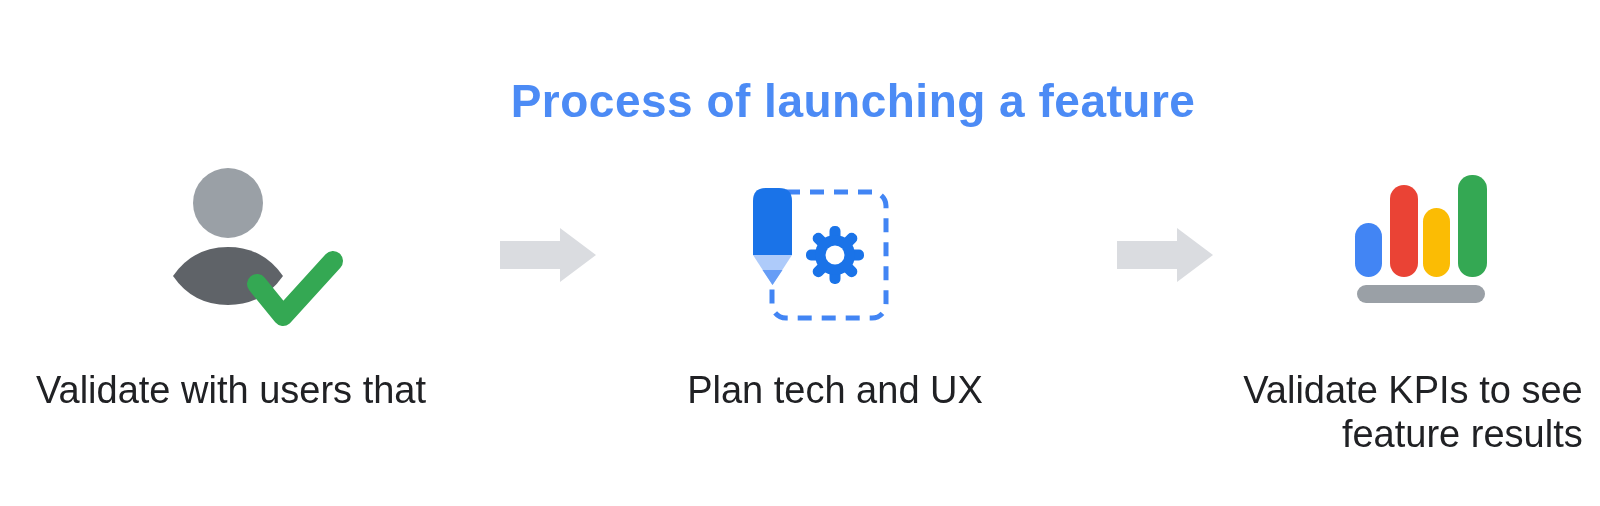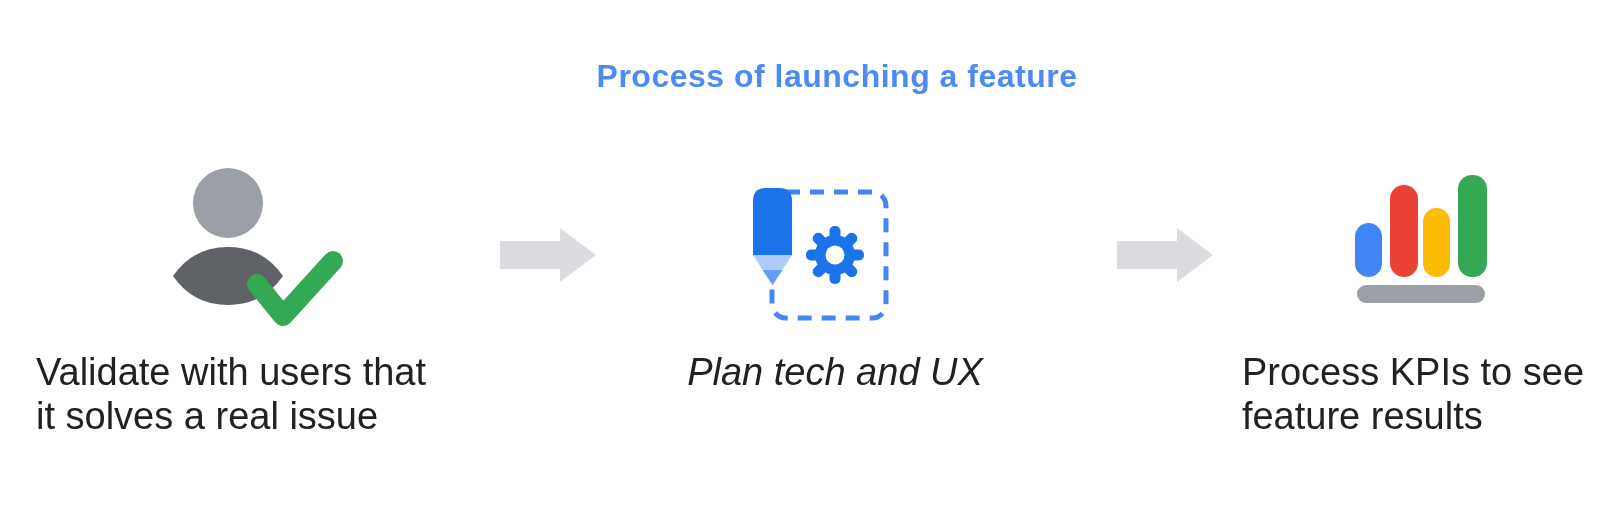--- a/index.html
+++ b/index.html
@@ -16,8 +16,8 @@
     top: 58px;
     left: 837px;
     transform: translateX(-50%);
-    margin: 0;
-    font-size: 32px;
+    margin: 16px;
+    font-size: 46px;
     font-weight: 700;
     color: #4C8BF5;
     white-space: nowrap;

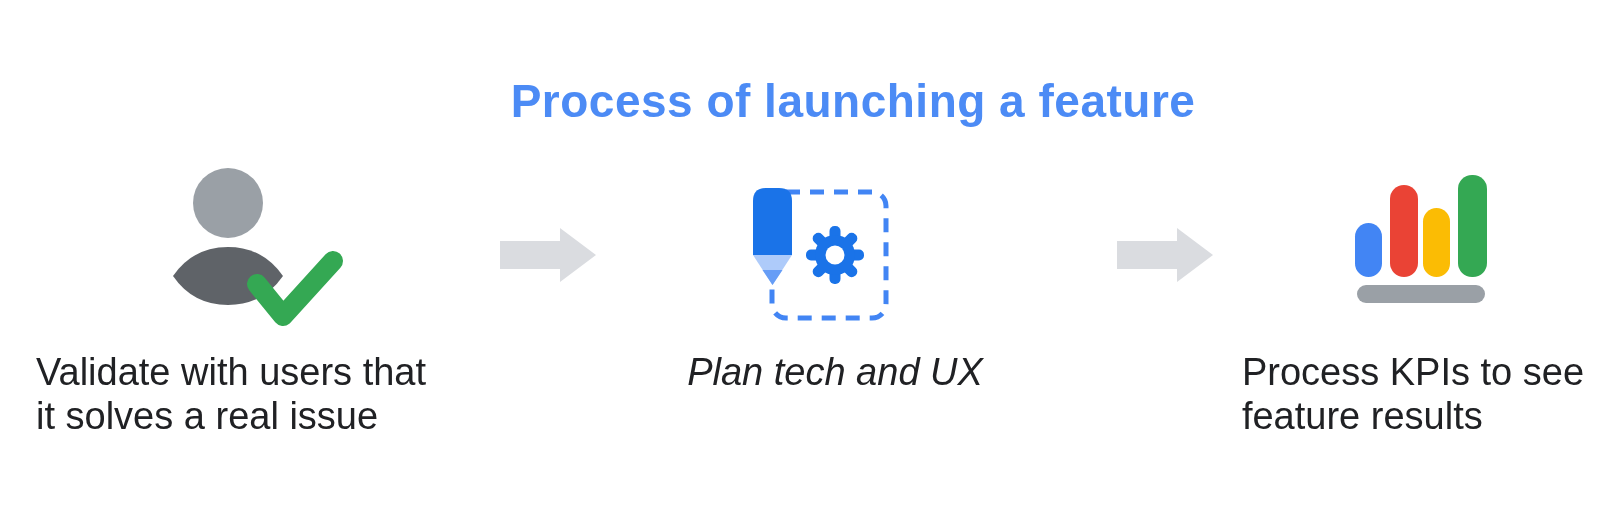--- a/index.html
+++ b/index.html
@@ -32,9 +32,9 @@
   .arrow-2 { left: 1117px; }
   .caption {
     position: absolute;
-    top: 350px;
+    top: 368px;
     transform: translateX(-50%);
-    text-align: left;
+    text-align: right;
     font-size: 38px;
     line-height: 44px;
     color: #202124;

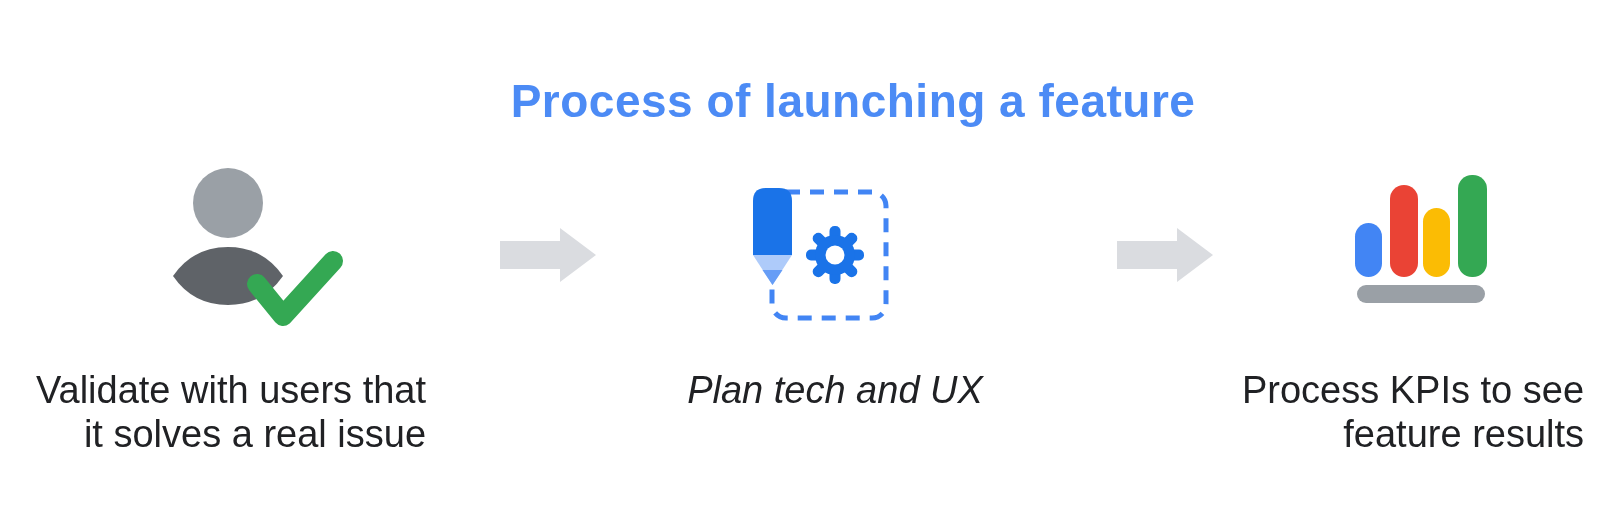--- a/index.html
+++ b/index.html
@@ -41,7 +41,7 @@
     white-space: nowrap;
   }
   .caption-1 { left: 231px; }
-  .caption-2 { left: 835px; font-style: italic; }
+  .caption-2 { left: 835px; }
   .caption-3 { left: 1413px; }
 </style>
 </head>

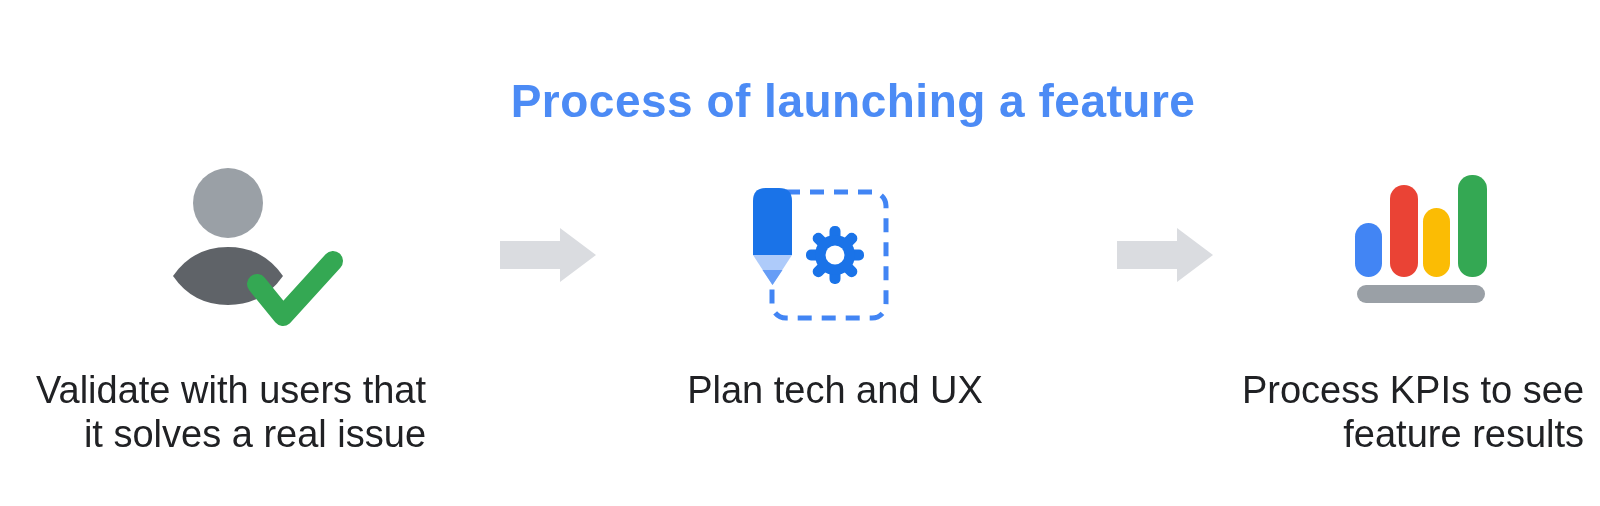--- a/index.html
+++ b/index.html
@@ -102,7 +102,7 @@
   </div>
 
   <div class="caption caption-3">
-    <div>Process KPIs to see</div>
+    <div>Validate KPIs to see</div>
     <div>feature results</div>
   </div>
 

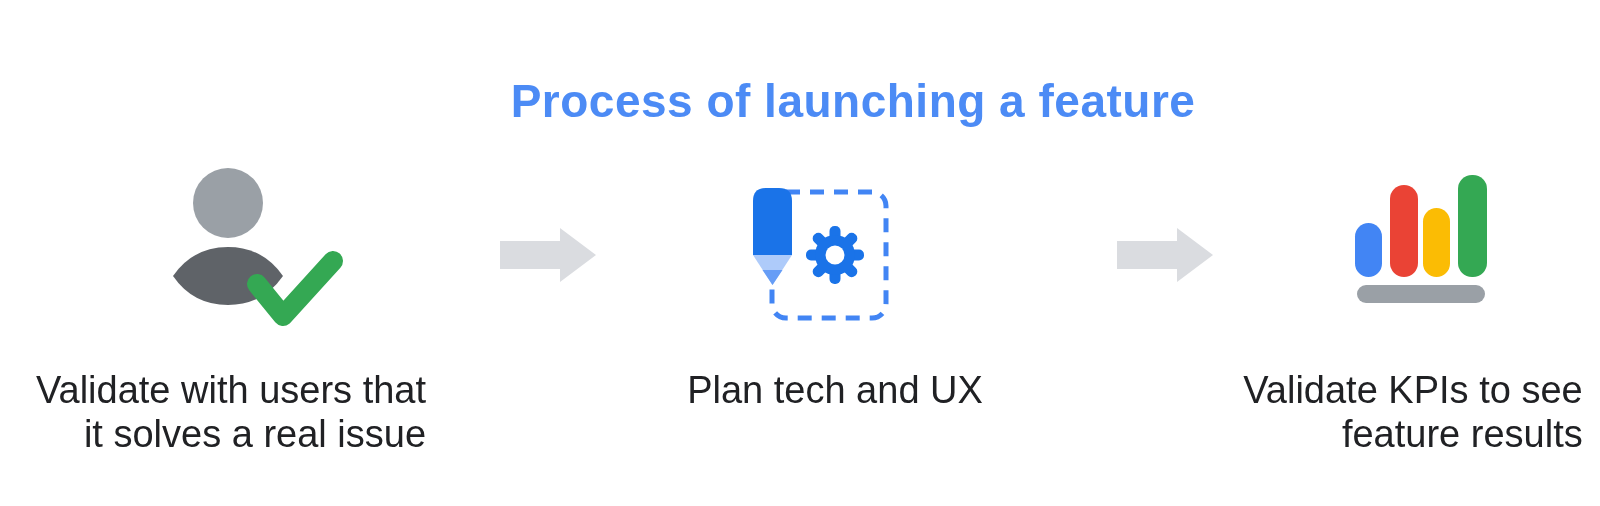--- a/index.html
+++ b/index.html
@@ -94,7 +94,6 @@
 
   <div class="caption caption-1">
     <div>Validate with users that</div>
-    <div>it solves a real issue</div>
   </div>
 
   <div class="caption caption-2">

